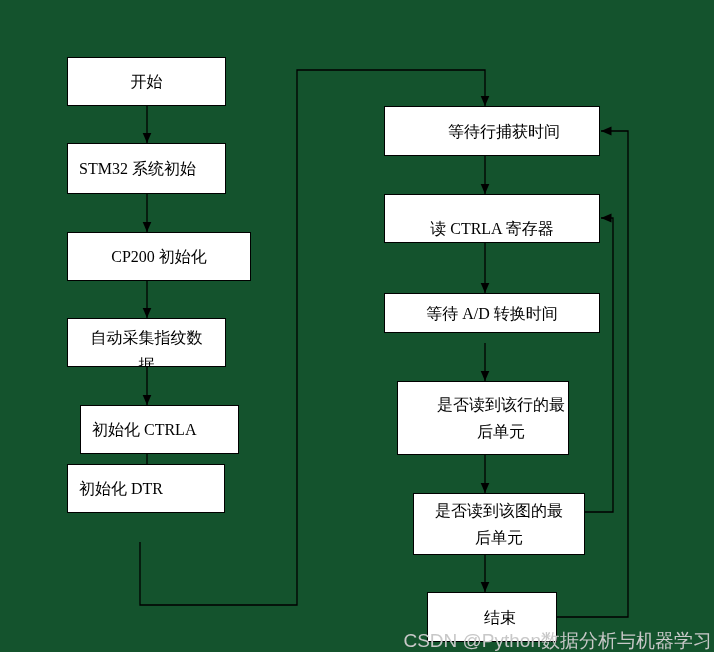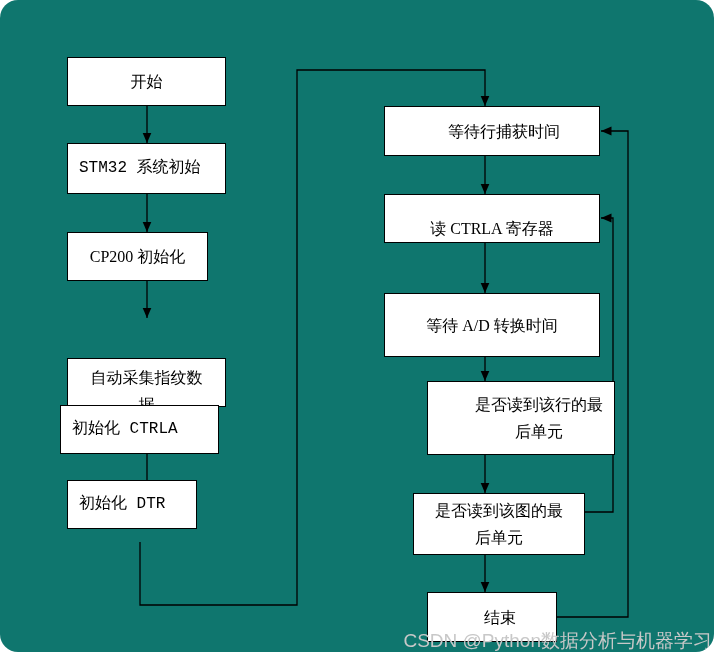--- a/index.html
+++ b/index.html
@@ -11,11 +11,10 @@
     position: relative;
     width: 714px;
     height: 652px;
-    background: #0f766e;
+    background: #14532d;
     overflow: hidden;
     font-family: "Liberation Serif", "DejaVu Serif", serif;
     color: #000000;
-    border-radius: 18px;
   }
   #edges {
     position: absolute;

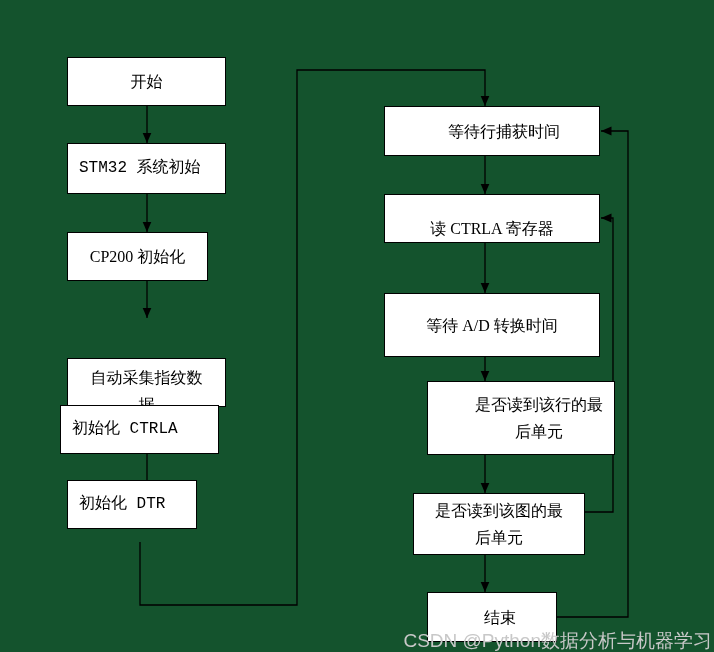--- a/index.html
+++ b/index.html
@@ -40,7 +40,6 @@
     justify-content: flex-start;
     padding-left: 11px;
     text-align: left;
-    font-family: Liberation Mono, monospace;
   }
   .node.two-line {
     flex-direction: column;

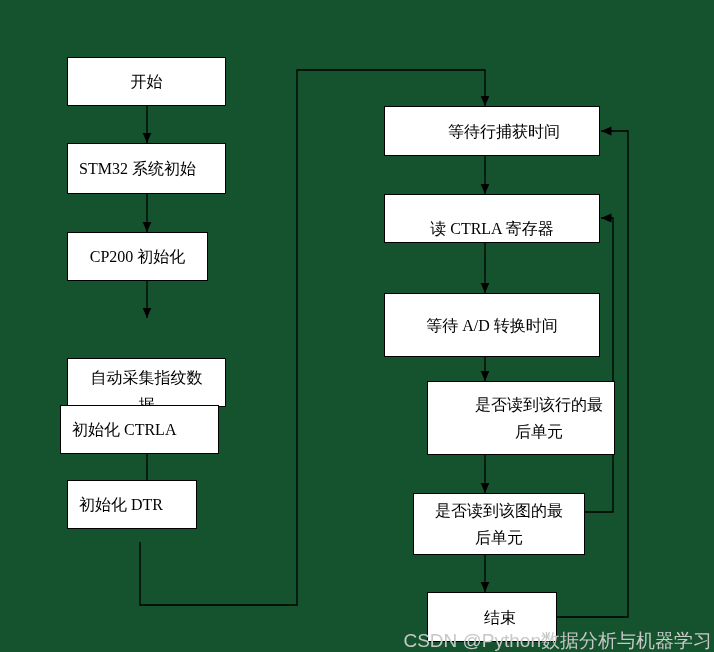--- a/index.html
+++ b/index.html
@@ -53,7 +53,7 @@
   
   .n-l1 { left: 67px; top: 57px;  width: 159px; height: 49px; }
   .n-l2 { left: 67px; top: 143px; width: 159px; height: 51px; }
-  .n-l3 { left: 67px; top: 232px; width: 141px; height: 49px; }
+  .n-l3 { left: 67px; top: 232px; width: 184px; height: 49px; }
   .n-l4 { left: 67px; top: 318px; width: 159px; height: 49px; margin-top: 40px; }
   .n-l5 { left: 60px; top: 405px; width: 159px; height: 49px; }
   .n-l6 { left: 67px; top: 480px; width: 130px; height: 49px; }

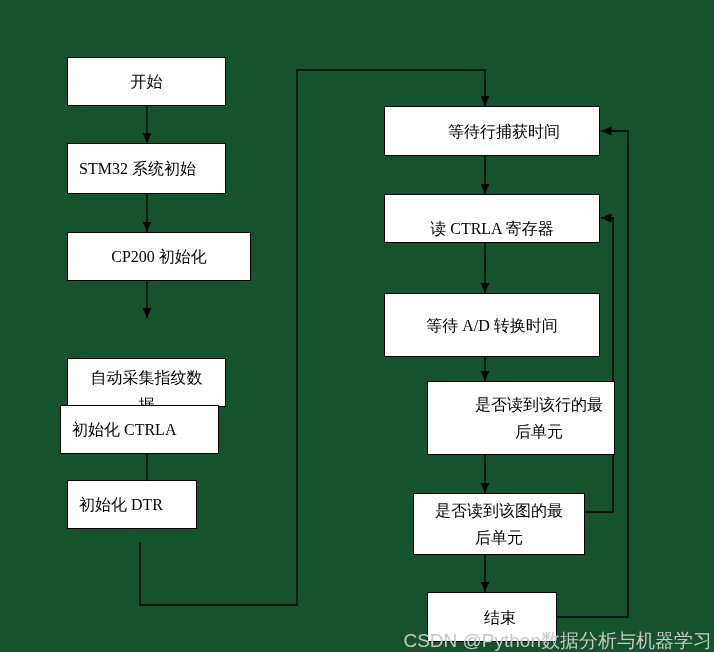--- a/index.html
+++ b/index.html
@@ -60,7 +60,7 @@
   
   .n-r1 { left: 384px; top: 106px; width: 216px; height: 50px; padding-left: 24px; }
   .n-r2 { left: 384px; top: 194px; width: 216px; height: 49px; align-items: flex-end; }
-  .n-r3 { left: 384px; top: 293px; width: 216px; height: 64px; }
+  .n-r3 { left: 384px; top: 293px; width: 216px; height: 40px; }
   .n-r4 { left: 427px; top: 381px; width: 188px; height: 74px; padding-left: 36px; }
   .n-r5 { left: 413px; top: 493px; width: 172px; height: 62px; font-family: Liberation Serif, serif; }
   .n-r6 { left: 427px; top: 592px; width: 130px; height: 50px; padding-left: 16px; }

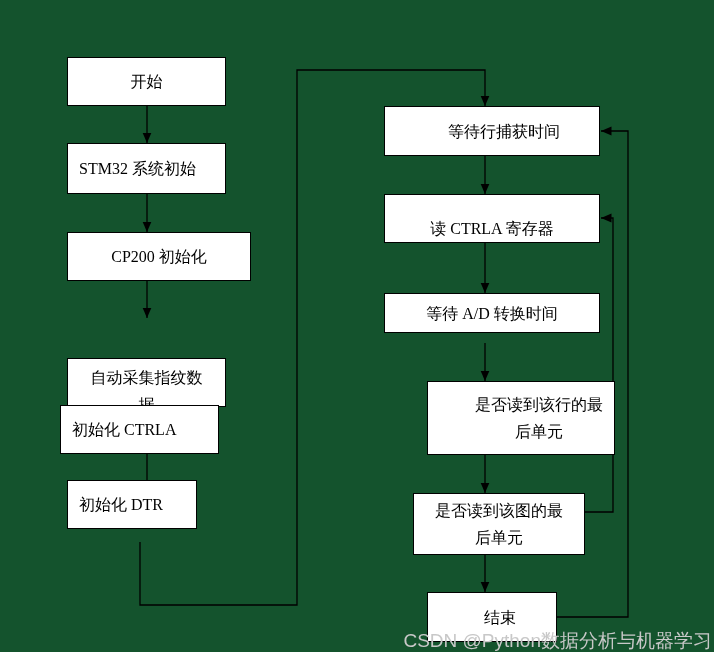--- a/index.html
+++ b/index.html
@@ -54,7 +54,7 @@
   .n-l1 { left: 67px; top: 57px;  width: 159px; height: 49px; }
   .n-l2 { left: 67px; top: 143px; width: 159px; height: 51px; }
   .n-l3 { left: 67px; top: 232px; width: 184px; height: 49px; }
-  .n-l4 { left: 67px; top: 318px; width: 159px; height: 49px; margin-top: 40px; }
+  .n-l4 { left: 67px; top: 318px; width: 159px; height: 49px; }
   .n-l5 { left: 60px; top: 405px; width: 159px; height: 49px; }
   .n-l6 { left: 67px; top: 480px; width: 130px; height: 49px; }
   

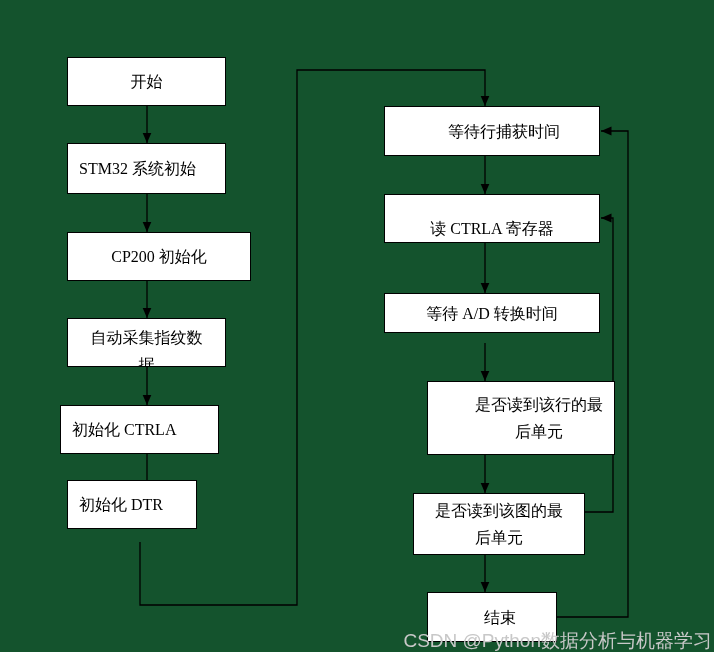--- a/index.html
+++ b/index.html
@@ -61,7 +61,7 @@
   .n-r1 { left: 384px; top: 106px; width: 216px; height: 50px; padding-left: 24px; }
   .n-r2 { left: 384px; top: 194px; width: 216px; height: 49px; align-items: flex-end; }
   .n-r3 { left: 384px; top: 293px; width: 216px; height: 40px; }
-  .n-r4 { left: 427px; top: 381px; width: 188px; height: 74px; padding-left: 36px; }
+  .n-r4 { left: 397px; top: 381px; width: 172px; height: 74px; padding-left: 36px; }
   .n-r5 { left: 413px; top: 493px; width: 172px; height: 62px; font-family: Liberation Serif, serif; }
   .n-r6 { left: 427px; top: 592px; width: 130px; height: 50px; padding-left: 16px; }
   .watermark {

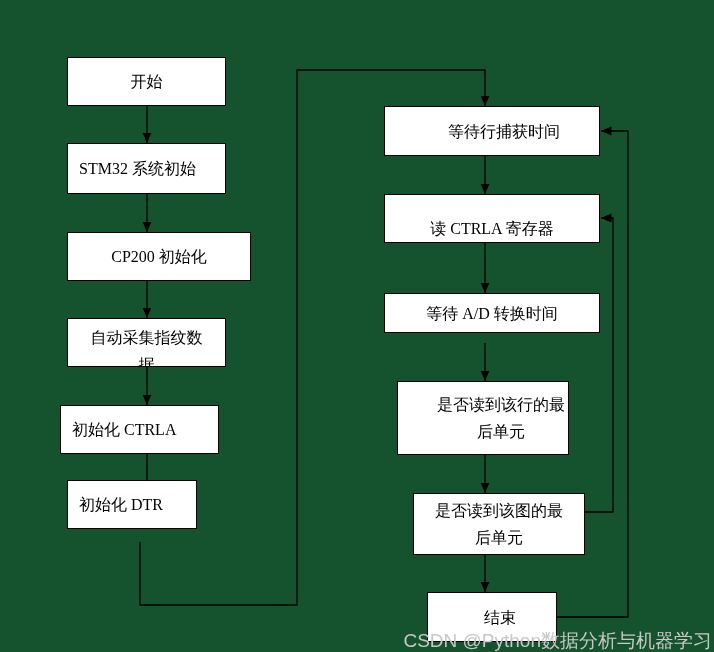--- a/index.html
+++ b/index.html
@@ -55,7 +55,7 @@
   .n-l2 { left: 67px; top: 143px; width: 159px; height: 51px; }
   .n-l3 { left: 67px; top: 232px; width: 184px; height: 49px; }
   .n-l4 { left: 67px; top: 318px; width: 159px; height: 49px; }
-  .n-l5 { left: 60px; top: 405px; width: 159px; height: 49px; }
+  .n-l5 { left: 80px; top: 405px; width: 159px; height: 49px; }
   .n-l6 { left: 67px; top: 480px; width: 130px; height: 49px; }
   
   .n-r1 { left: 384px; top: 106px; width: 216px; height: 50px; padding-left: 24px; }

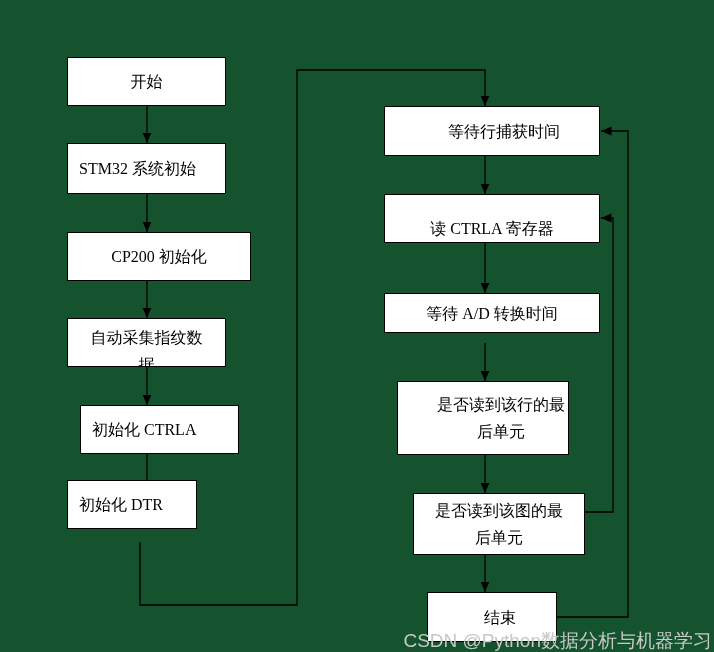--- a/index.html
+++ b/index.html
@@ -56,7 +56,7 @@
   .n-l3 { left: 67px; top: 232px; width: 184px; height: 49px; }
   .n-l4 { left: 67px; top: 318px; width: 159px; height: 49px; }
   .n-l5 { left: 80px; top: 405px; width: 159px; height: 49px; }
-  .n-l6 { left: 67px; top: 480px; width: 130px; height: 49px; }
+  .n-l6 { left: 67px; top: 464px; width: 158px; height: 49px; }
   
   .n-r1 { left: 384px; top: 106px; width: 216px; height: 50px; padding-left: 24px; }
   .n-r2 { left: 384px; top: 194px; width: 216px; height: 49px; align-items: flex-end; }

